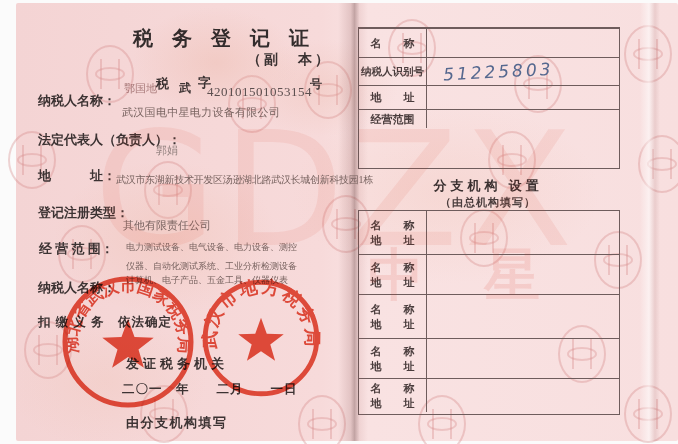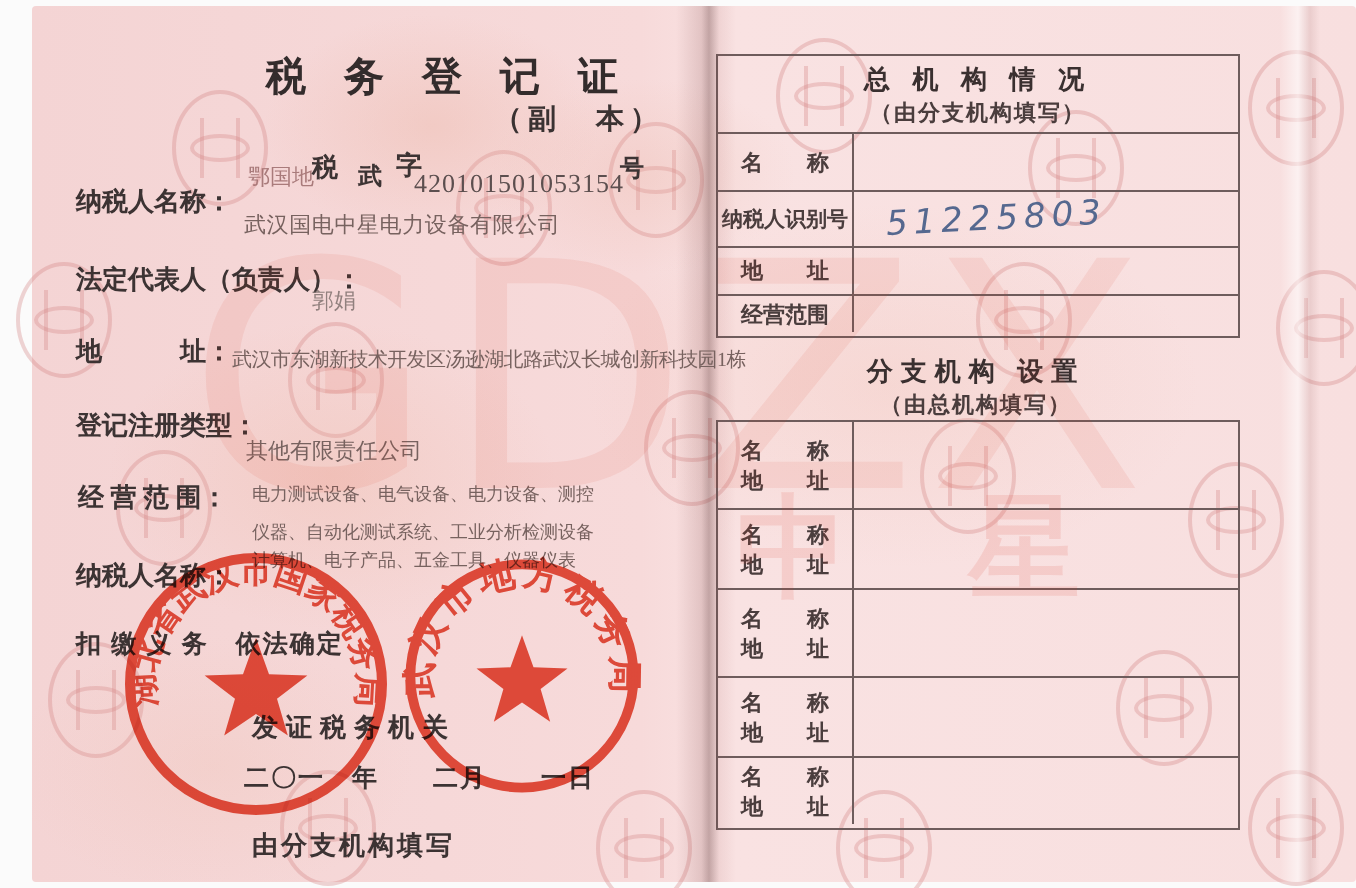--- a/index.html
+++ b/index.html
@@ -183,10 +183,6 @@
     <div class="abs lbl" style="left:110px;top:411px;font-size:13px;letter-spacing:1.5px">由分支机构填写</div>
 
     <div class="tbl" style="left:342px;top:24px;width:260px;height:140px">
-      <div class="trow first thead" style="height:38px">
-        <span class="t1">总 机 构 情 况</span>
-        <span class="t2">（由分支机构填写）</span>
-      </div>
       <div class="trow" style="height:29px">
         <div class="tlabel">名　　称</div>
         <div class="tval"></div>

